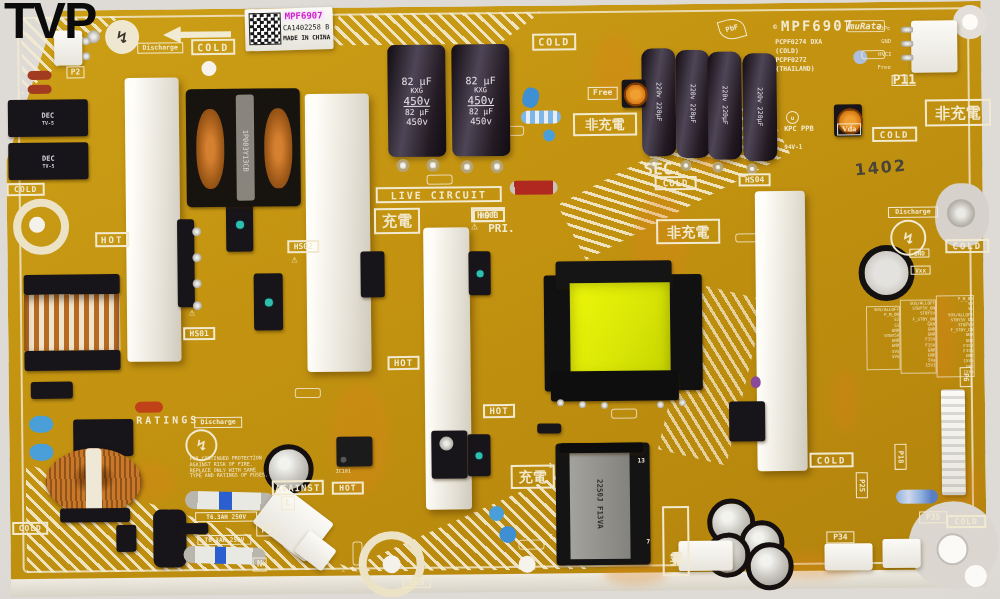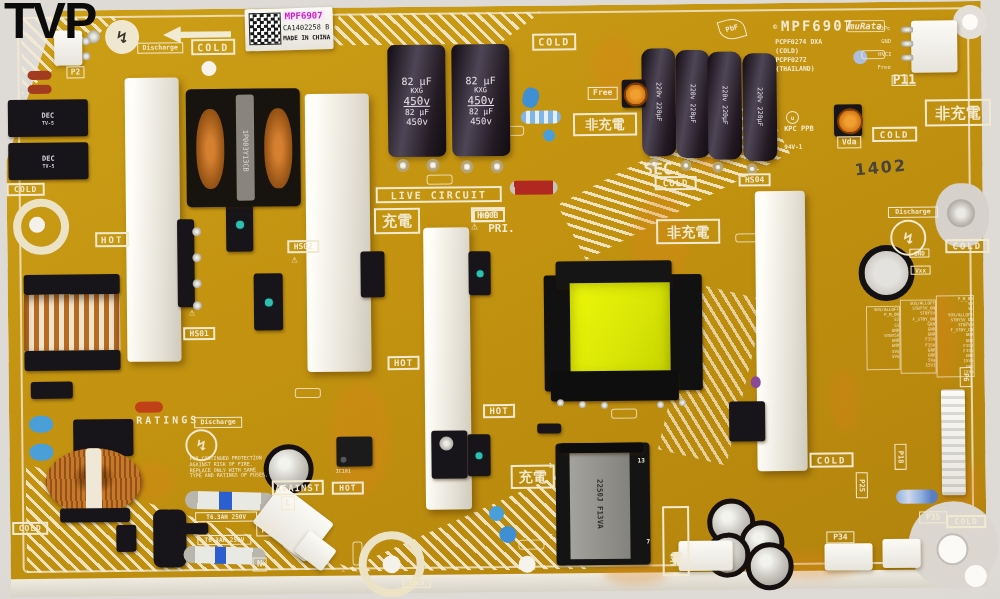--- a/index.html
+++ b/index.html
@@ -327,7 +327,7 @@
   <div class="silk" style="left:880px;top:68px;font-size:5.5px;font-weight:normal;">Free</div>
 
   <div class="silk bx" style="left:590px;top:88px;width:30px;height:13px;font-size:8px;line-height:10px;border-width:1px;">Free</div>
-  <div class="silk bx" style="left:839px;top:140px;width:24px;height:12px;font-size:8px;line-height:9px;border-width:1px;">Vda</div>
+  <div class="silk bx" style="left:839px;top:127px;width:24px;height:12px;font-size:8px;line-height:9px;border-width:1px;font-family:Liberation Serif, serif;">Vda</div>
   <div class="silk bx" style="left:910px;top:253px;width:20px;height:9px;font-size:6px;line-height:7px;border-width:1px;">GND</div>
   <div class="silk bx" style="left:911px;top:270px;width:20px;height:9px;font-size:6px;line-height:7px;border-width:1px;">Vxx</div>
 

